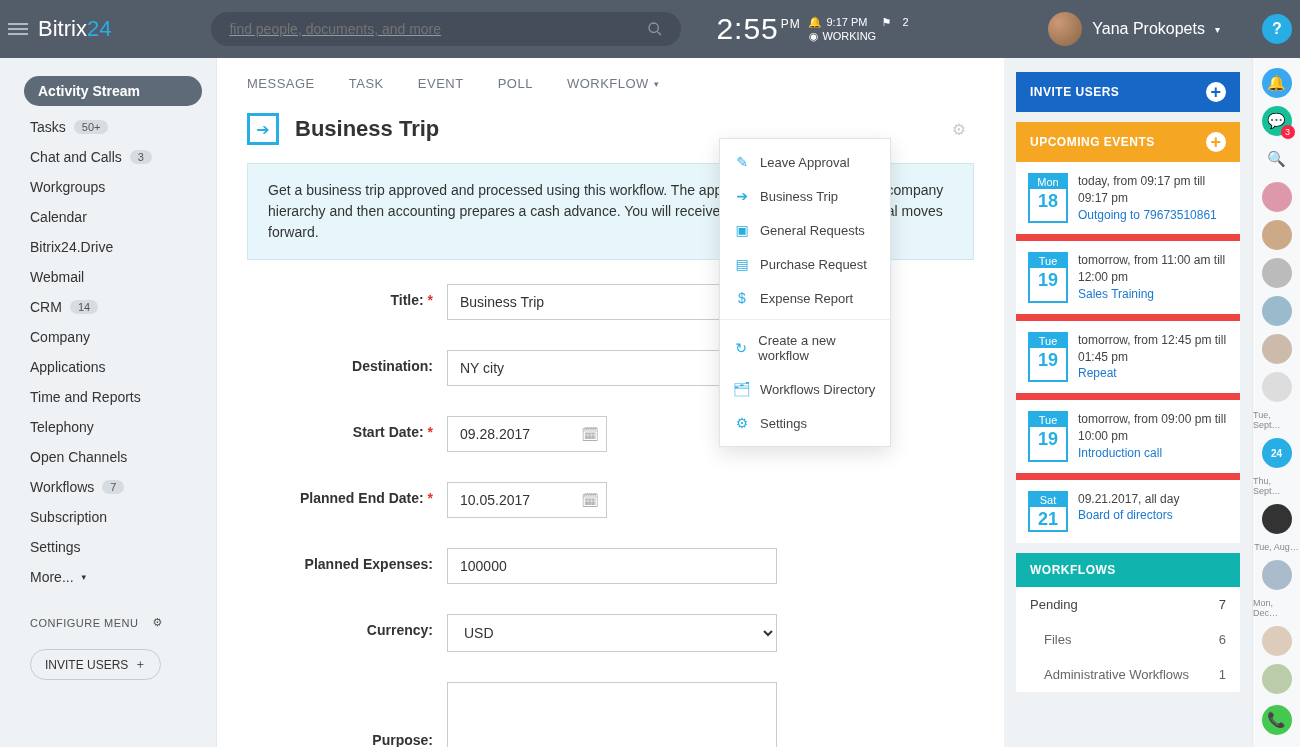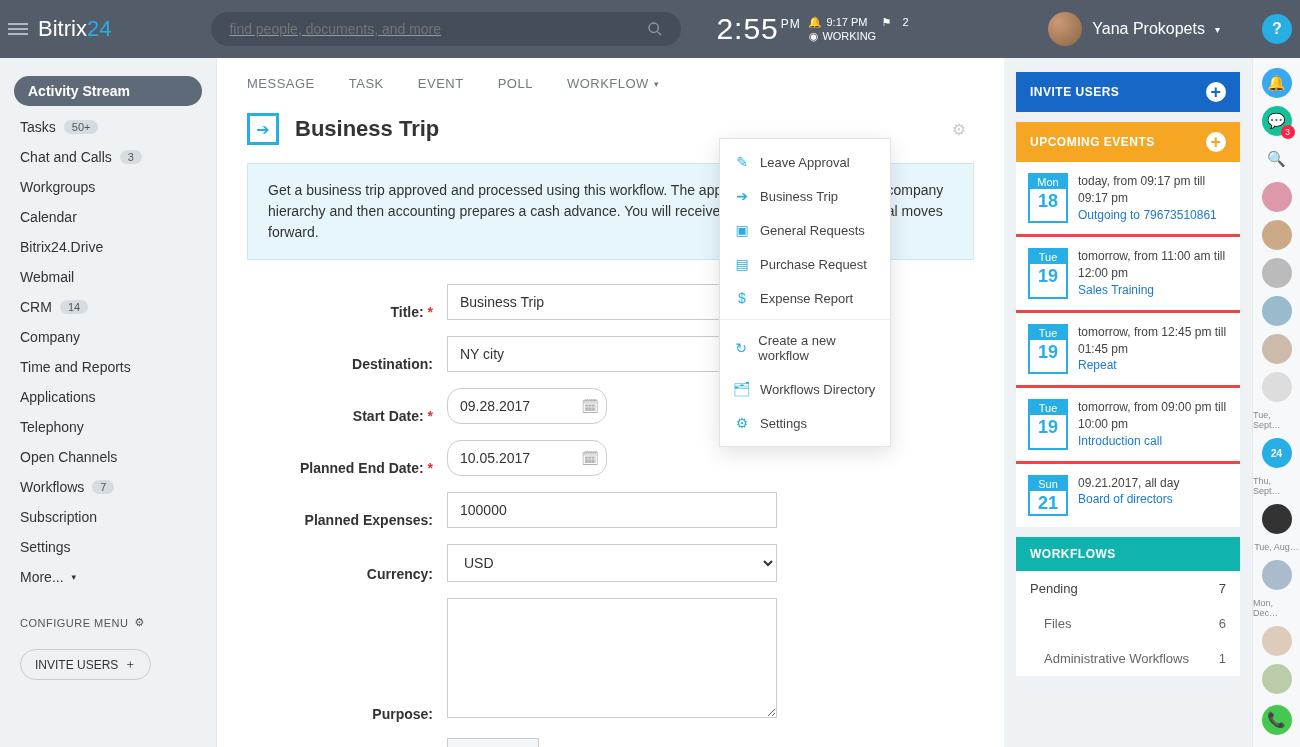--- a/index.html
+++ b/index.html
@@ -20,7 +20,7 @@
 .help-btn{ width:30px; height:30px; border-radius:50%; background:#27aee4; color:#fff; display:flex; align-items:center; justify-content:center; margin-left:42px; font-weight:bold; cursor:pointer; }
 
 .shell{ display:flex; height:689px; }
-.sidebar{ width:216px; background:#eef2f4; padding:18px 0 0 0; }
+.sidebar{ width:216px; background:#eef2f4; padding:18px 0 0 10px; }
 .side-item{ padding:7px 20px; font-size:14px; color:#333; cursor:pointer; display:flex; align-items:center; gap:8px; }
 .side-item.active{ background:#5f6a78; color:#fff; border-radius:16px; margin:0 14px 6px 14px; padding:7px 14px; font-weight:600;}
 .badge{ background:#d6dde2; color:#555; border-radius:10px; padding:1px 8px; font-size:11px; }

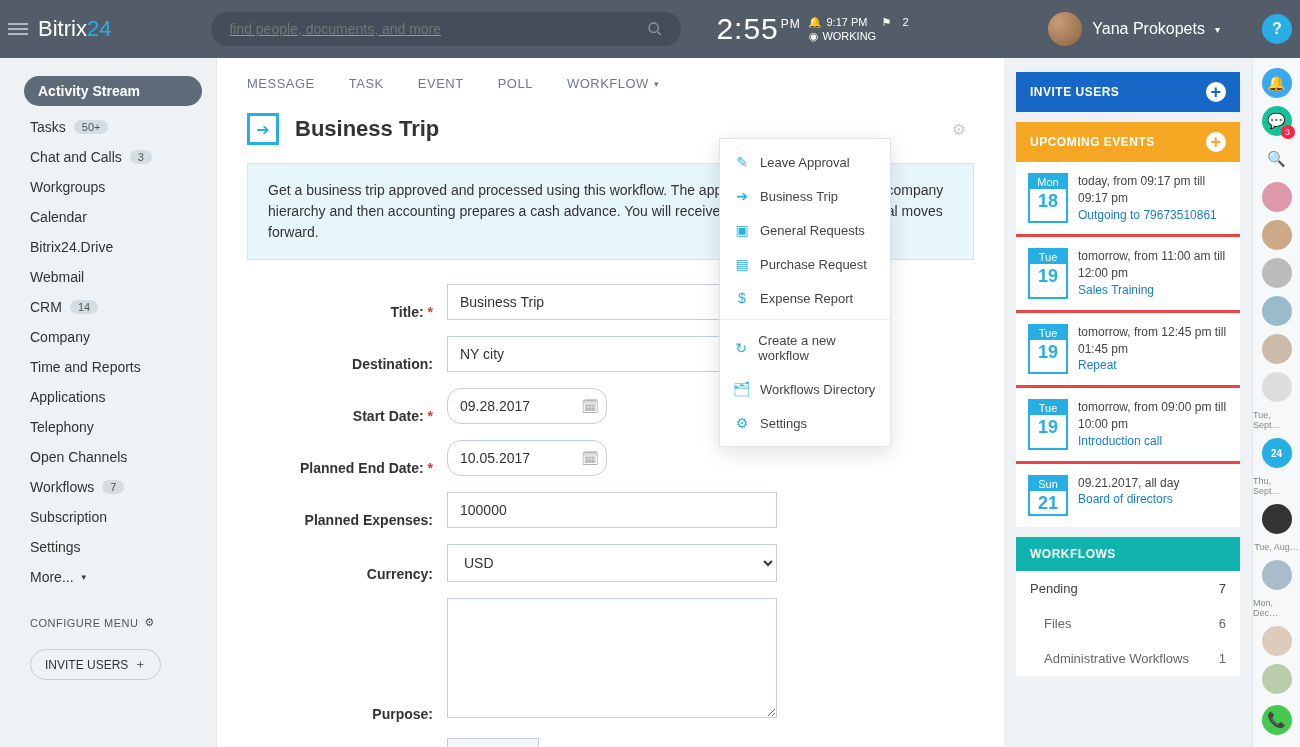--- a/index.html
+++ b/index.html
@@ -69,7 +69,7 @@
 .pulse .num{ background:#fff; color:#333; padding:6px 14px; font-size:14px; }
 .pulse .pct{ background:#e0f4fb; color:#19c1f3; padding:6px 10px; font-size:14px; font-weight:600; margin-left:4px; }
 
-.ev{ padding:11px 12px; display:flex; gap:10px; border-top:3px solid #ef4444; }
+.ev{ padding:11px 12px; display:flex; gap:10px; border-top:7px solid #ef4444; }
 .ev:first-child{ border-top:none; }
 .ev-date{ width:40px; border:2px solid #27aee4; text-align:center; }
 .ev-date .dow{ background:#27aee4; color:#fff; font-size:11px; padding:1px 0; }

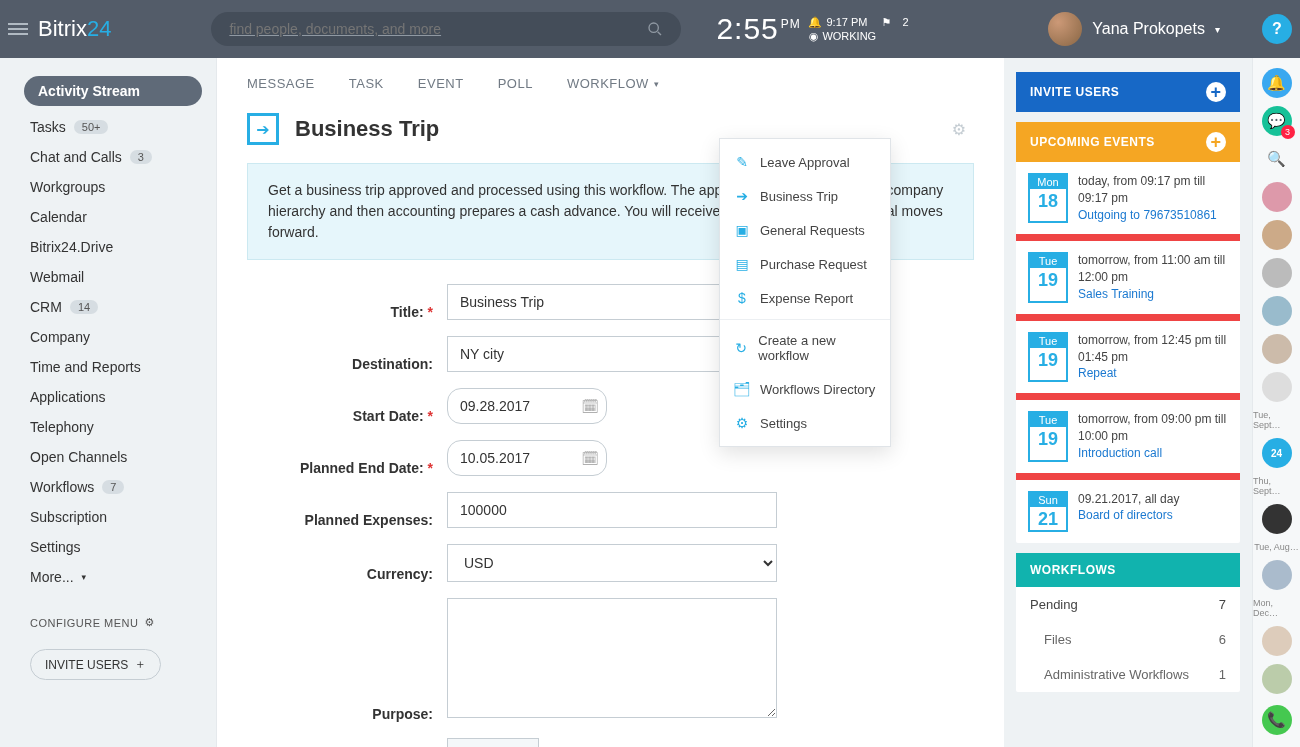--- a/index.html
+++ b/index.html
@@ -40,7 +40,7 @@
 .info-box{ margin:0 30px 24px; background:#e6f6fb; border:1px solid #cce9f1; padding:16px 20px; font-size:14px; color:#333; line-height:1.5; }
 
 .form{ padding:0 30px; }
-.frow{ display:flex; align-items:flex-end; margin-bottom:16px; }
+.frow{ display:flex; align-items:flex-start; margin-bottom:30px; }
 .flabel{ width:200px; text-align:right; padding-right:14px; font-size:14px; color:#333; padding-top:8px; font-weight:600;}
 .req{ color:#d33; }
 .finput{ width:330px; }

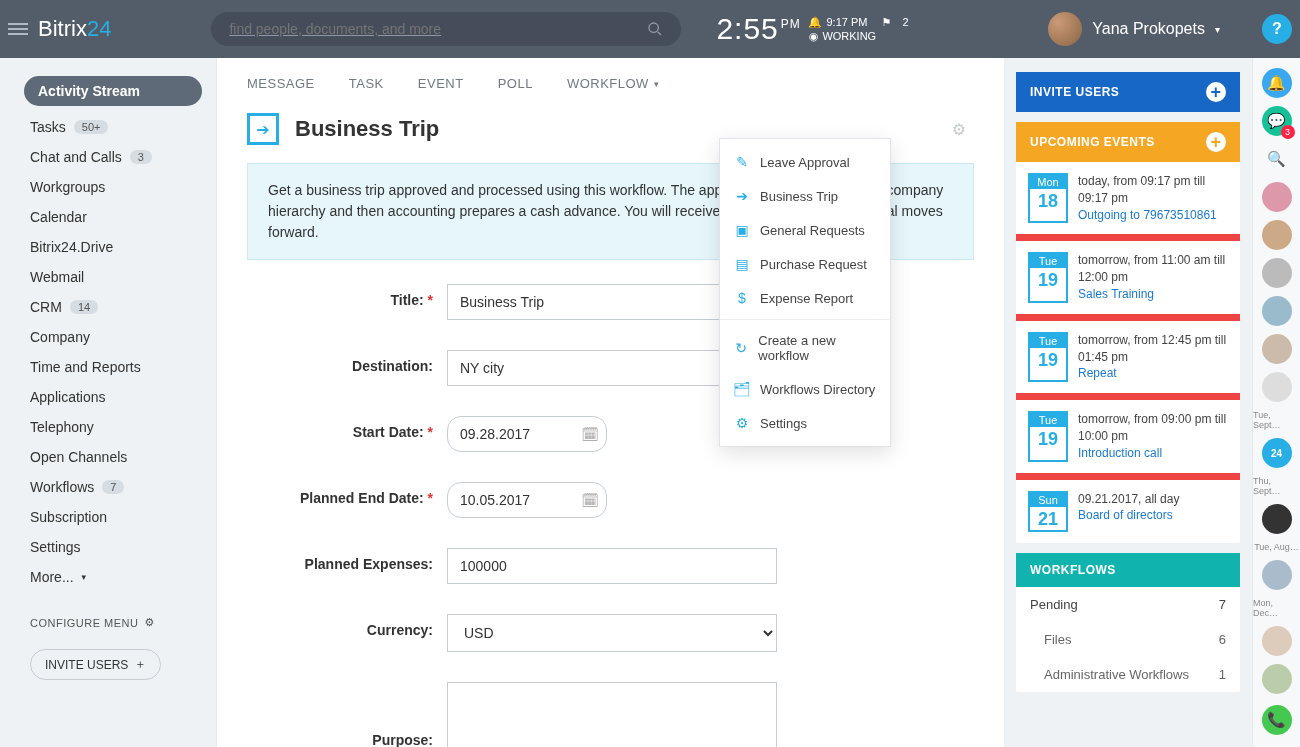--- a/index.html
+++ b/index.html
@@ -164,10 +164,10 @@
           <span>Company</span>
         </div>
         <div class="side-item">
+          <span>Applications</span>
+        </div>
+        <div class="side-item">
           <span>Time and Reports</span>
-        </div>
-        <div class="side-item">
-          <span>Applications</span>
         </div>
         <div class="side-item">
           <span>Telephony</span>

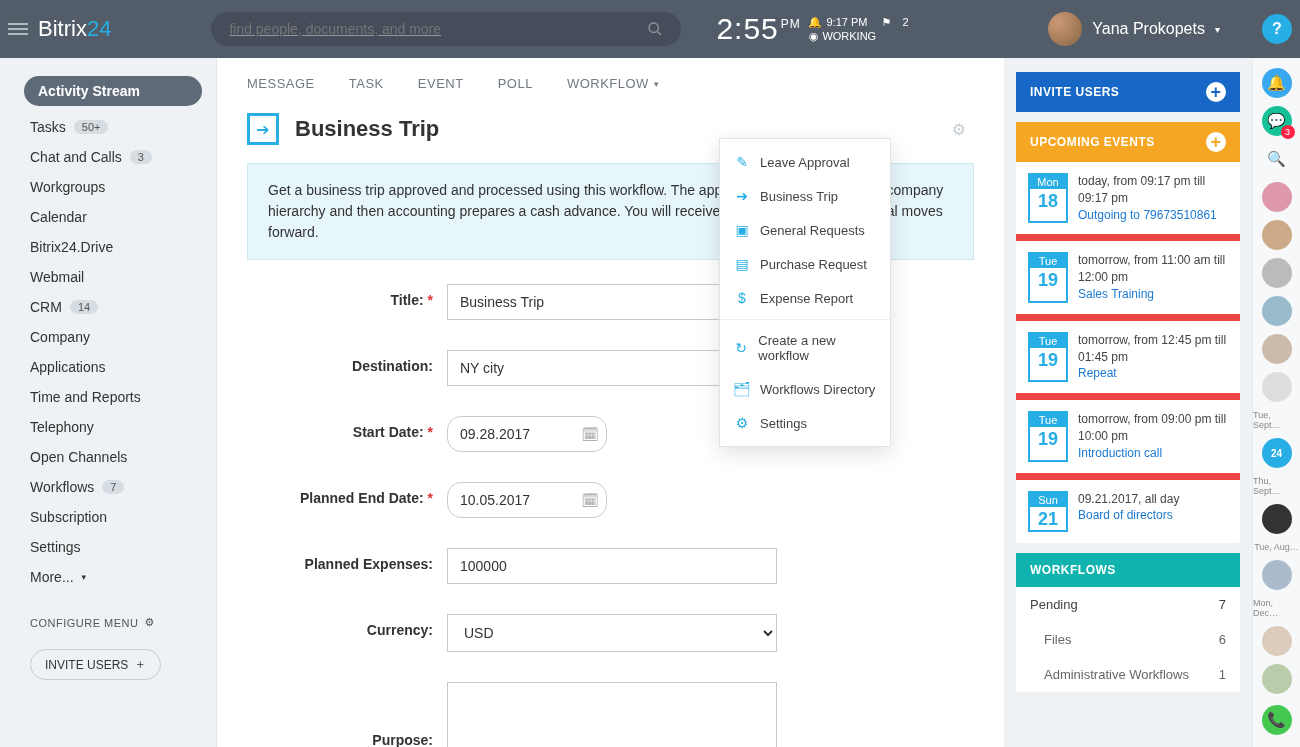--- a/index.html
+++ b/index.html
@@ -47,7 +47,7 @@
 .finput input,.finput textarea,.finput select{ width:100%; border:1px solid #c5cdd3; padding:9px 12px; font-size:14px; color:#333; background:#fff; }
 .finput textarea{ height:120px; resize:both; }
 .date-wrap{ position:relative; width:160px; }
-.date-wrap input{ width:100%;border-radius:14px; }
+.date-wrap input{ width:100%; }
 .cal-icon{ position:absolute; right:8px; top:50%; transform:translateY(-50%); color:#999; pointer-events:none; font-size:14px;}
 .file-btn{ border:1px solid #c5cdd3; background:#f4f7f9; padding:9px 16px; font-size:12px; color:#555; letter-spacing:.5px; cursor:pointer;}
 

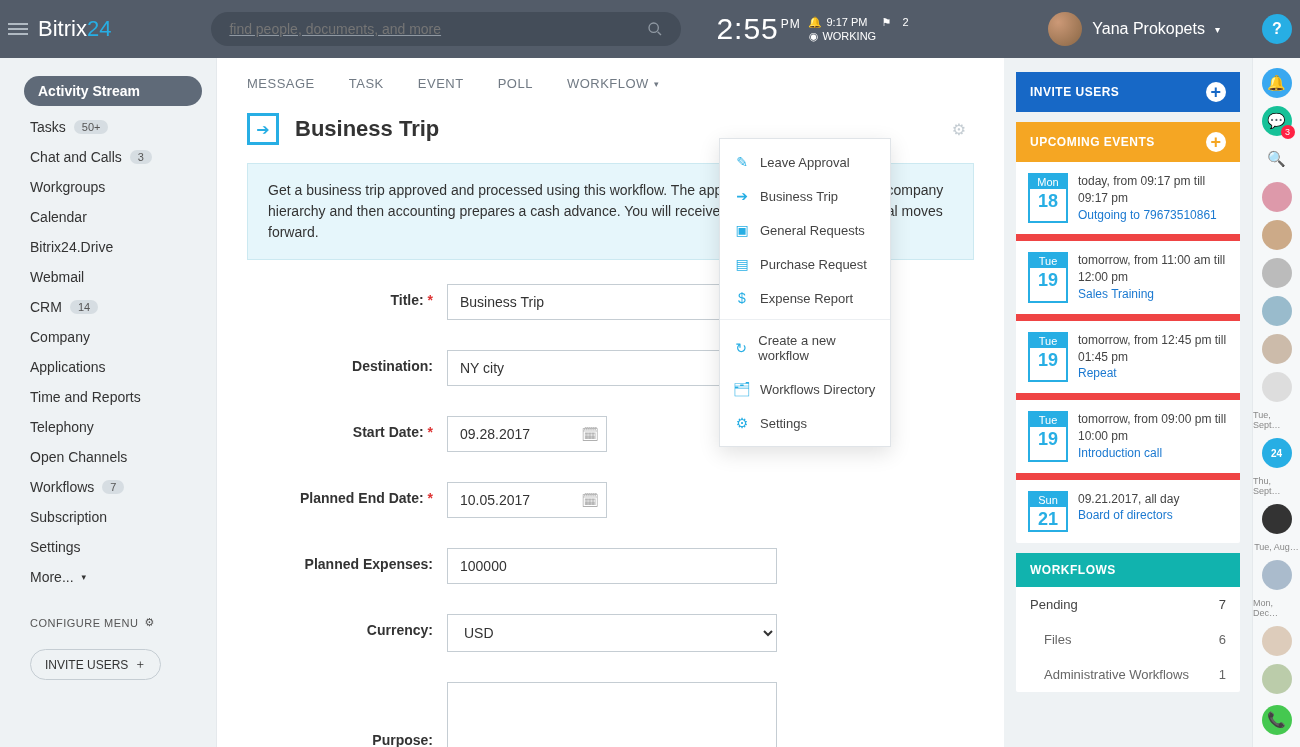--- a/index.html
+++ b/index.html
@@ -339,7 +339,7 @@
           </div>
           <div class="ev">
             <div class="ev-date">
-              <div class="dow">Sun</div>
+              <div class="dow">Sat</div>
               <div class="dom">21</div>
             </div>
             <div class="ev-txt"><div>09.21.2017, all day</div><a href="#">Board of directors</a></div>

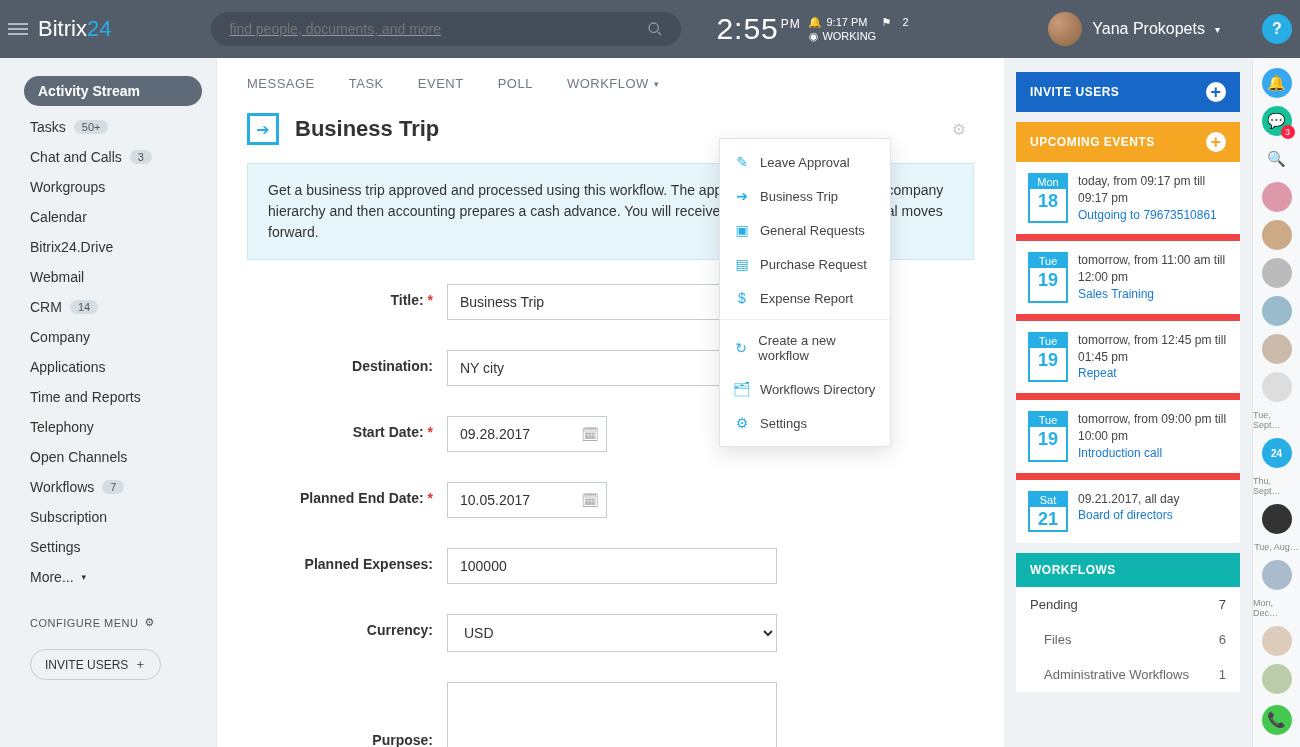--- a/index.html
+++ b/index.html
@@ -24,7 +24,7 @@
 .side-item{ padding:7px 20px; font-size:14px; color:#333; cursor:pointer; display:flex; align-items:center; gap:8px; }
 .side-item.active{ background:#5f6a78; color:#fff; border-radius:16px; margin:0 14px 6px 14px; padding:7px 14px; font-weight:600;}
 .badge{ background:#d6dde2; color:#555; border-radius:10px; padding:1px 8px; font-size:11px; }
-.side-config{ margin:24px 20px 10px; font-size:11px; color:#555; letter-spacing:.5px; display:flex; align-items:center; gap:6px; cursor:pointer;}
+.side-config{ margin:24px 20px 10px; font-size:11px; color:#555; letter-spacing:.5px; display:flex; align-items:center; gap:14px; cursor:pointer;}
 .invite-btn{ margin:10px 20px; border:1px solid #c5cdd3; border-radius:16px; padding:6px 14px; font-size:12px; color:#333; display:inline-flex; align-items:center; gap:6px; cursor:pointer;}
 
 .main{ flex:1; background:#fff; border-left:1px solid #e5e9ec; position:relative; overflow:hidden; }

